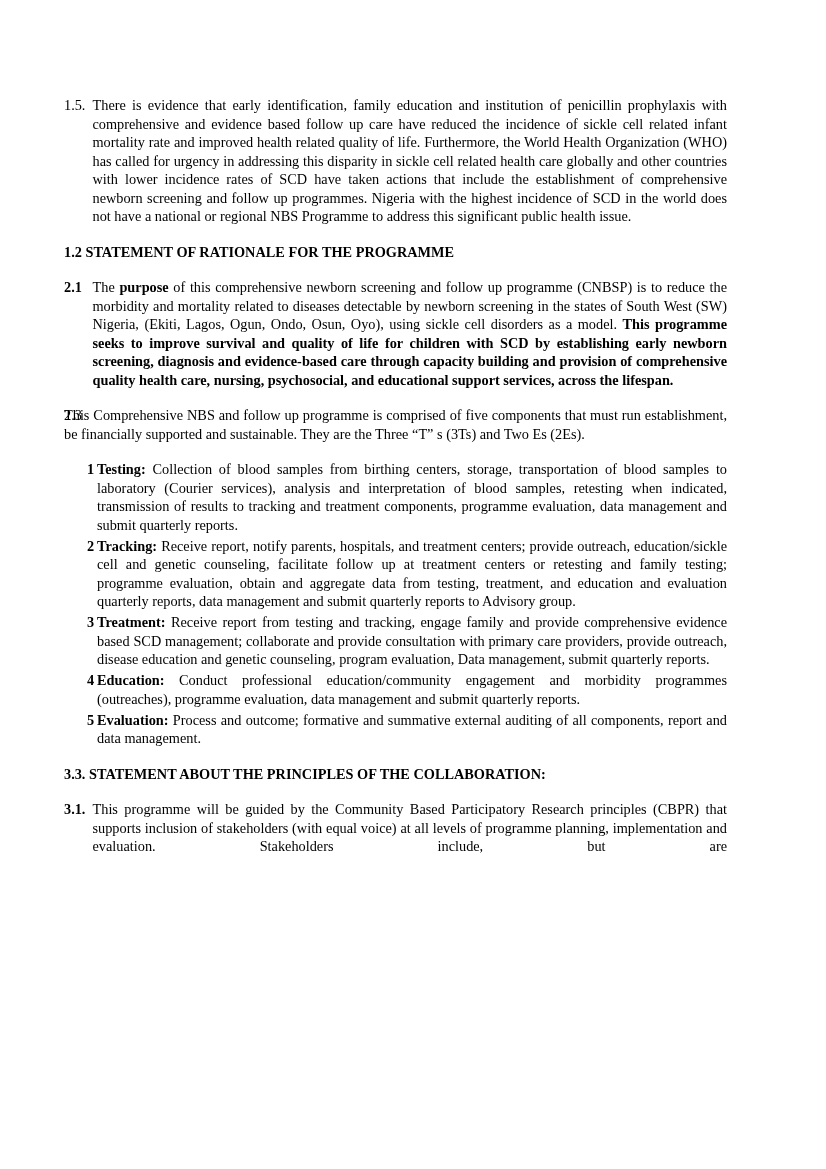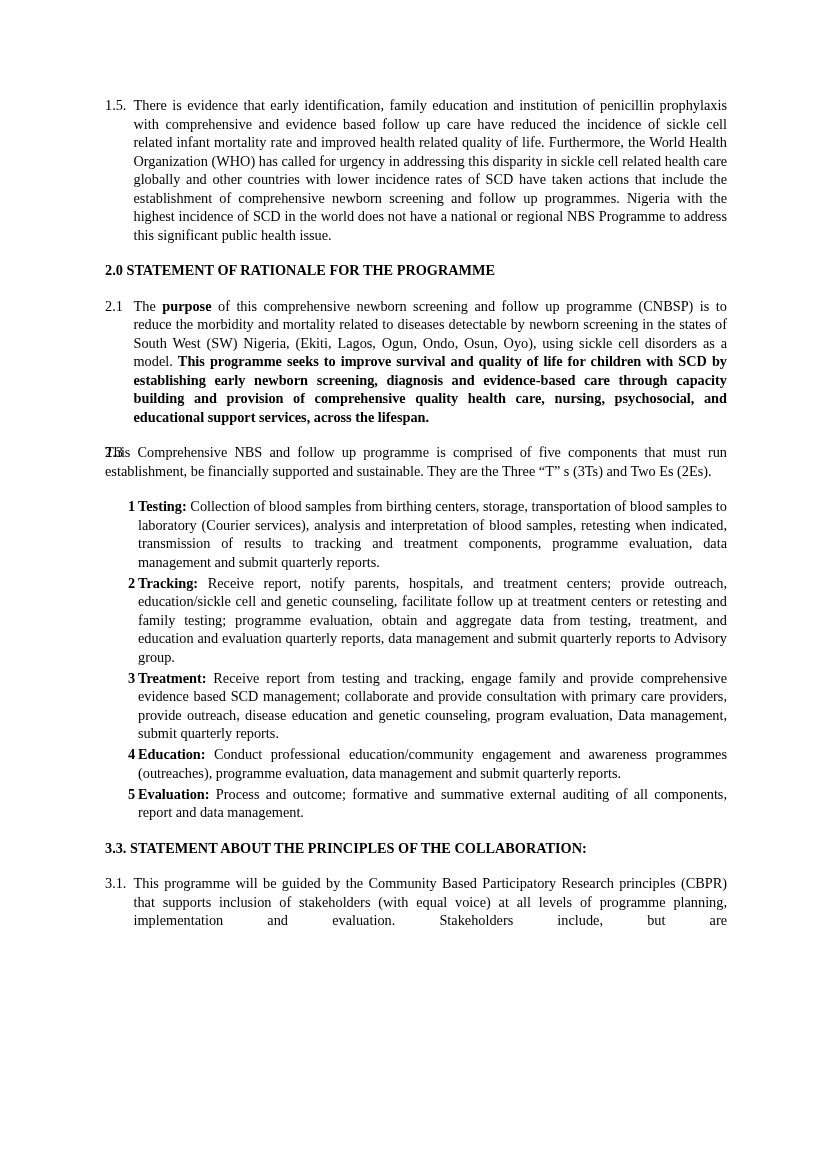--- a/index.html
+++ b/index.html
@@ -14,7 +14,7 @@
     overflow: hidden;
   }
   .doc {
-    padding: 96px 99px 0 105px;
+    padding: 96px 99px 0 64px;
     text-align: justify;
   }
   .block { text-align: justify; }

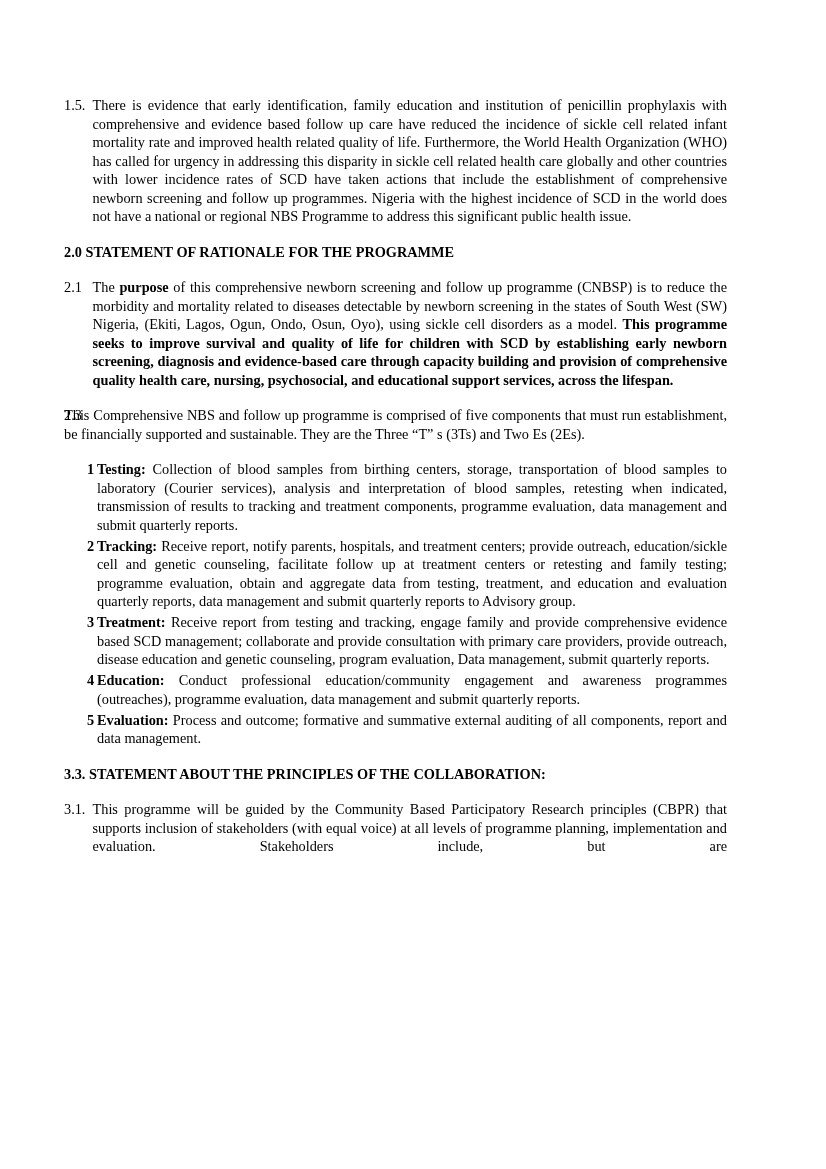--- a/index.html
+++ b/index.html
@@ -48,7 +48,7 @@
 
 <div class="doc" data-name="document-page">
     <div class="block para hang" data-name="paragraph-1-5"><span class="num" data-name="section-number">1.5.</span><span data-name="text-run">There is evidence that early identification, family education and institution of penicillin prophylaxis with comprehensive and evidence based follow up care have reduced the incidence of sickle cell related infant mortality rate and improved health related quality of life. Furthermore, the World Health Organization (WHO) has called for urgency in addressing this disparity in sickle cell related health care globally and other countries with lower incidence rates of SCD have taken actions that include the establishment of comprehensive newborn screening and follow up programmes. Nigeria with the highest incidence of SCD in the world does not have a national or regional NBS Programme to address this significant public health issue.</span></div>
-    <div class="block heading" data-name="heading-2-0"><span class="b" data-name="text-run">2.0 STATEMENT OF RATIONALE FOR THE PROGRAMME</span></div>
+    <div class="block heading" data-name="heading-2-0"><span class="b" data-name="text-run">1.2 STATEMENT OF RATIONALE FOR THE PROGRAMME</span></div>
     <div class="block para hang" data-name="paragraph-2-1"><span class="num b" data-name="section-number">2.1</span><span data-name="text-run">The </span><span class="b" data-name="text-run">purpose</span><span data-name="text-run"> of this comprehensive newborn screening and follow up programme (CNBSP) is to reduce the morbidity and mortality related to diseases detectable by newborn screening in the states of South West (SW) Nigeria, (Ekiti, Lagos, Ogun, Ondo, Osun, Oyo), using sickle cell disorders as a model. </span><span class="b" data-name="text-run">This programme seeks to improve survival and quality of life for children with SCD by establishing early newborn screening, diagnosis and evidence-based care through capacity building and provision of comprehensive quality health care, nursing, psychosocial, and educational support services, across the lifespan.</span></div>
     <div class="block para hang" data-name="heading-2-3"><span class="num" data-name="section-number">2.3</span></div>
     <div class="block para" data-name="paragraph-components-intro"><span data-name="text-run">This Comprehensive NBS and follow up programme is comprised of five components that must run establishment, be financially supported and sustainable. They are the Three “T” s (3Ts) and Two Es (2Es).</span></div>

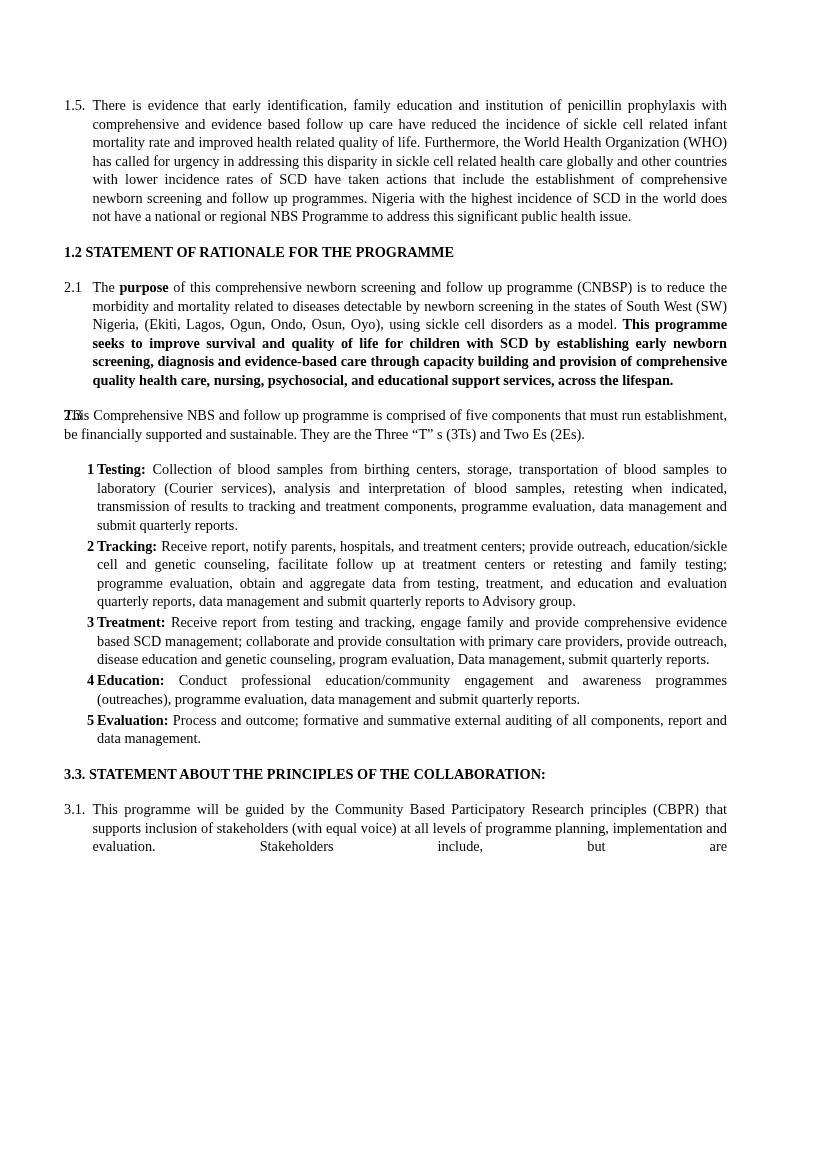--- a/index.html
+++ b/index.html
@@ -21,7 +21,7 @@
   .block + .block { margin-top: 17px; }
   .para.hang { position: relative; padding-left: 28.5px; }
   .para.hang > .num { position: absolute; left: 0; top: 0; }
-  .num.b { font-weight: normal; }
+  .num.b { font-weight: bold; }
   .heading { font-weight: bold; }
   .b { font-weight: bold; }
   .u { }

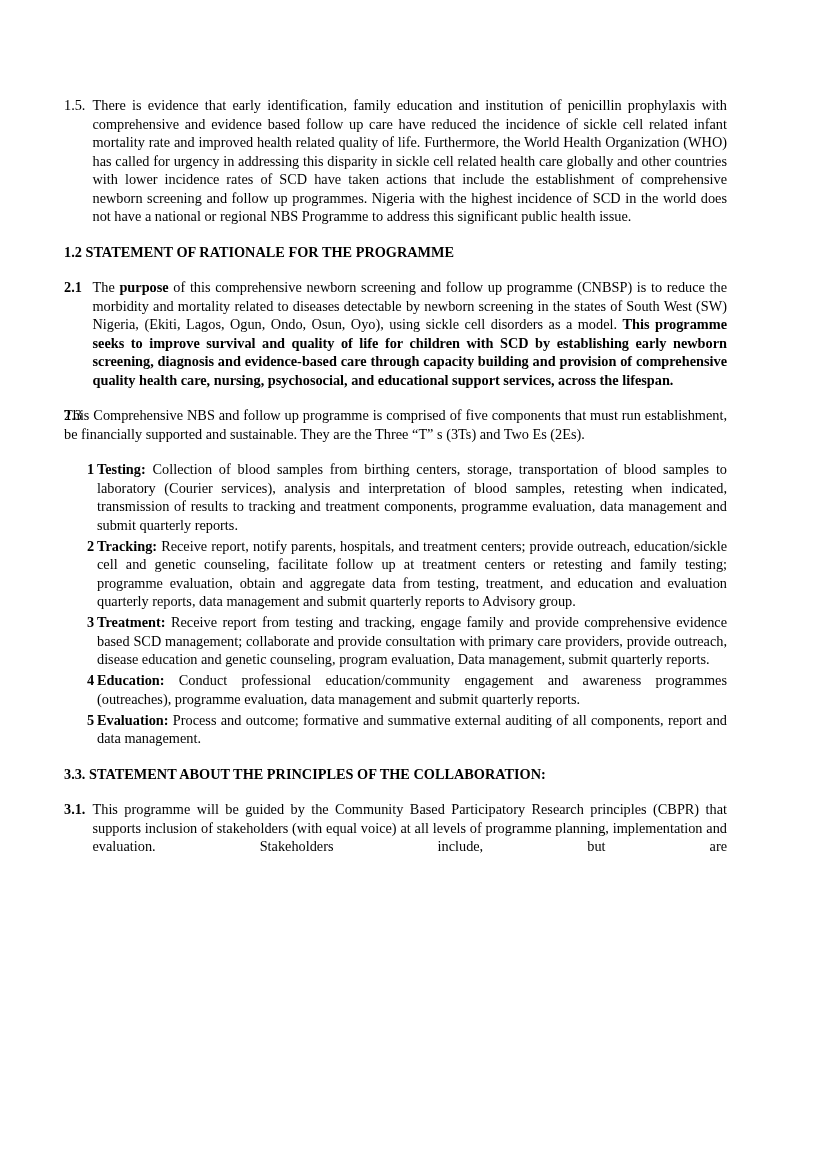--- a/index.html
+++ b/index.html
@@ -56,7 +56,7 @@
       <div class="li" data-name="list-item-testing"><span class="num" data-name="list-item-number">1</span><span class="b u" data-name="text-run">Testing</span><span class="b" data-name="text-run">: </span><span data-name="text-run">Collection of blood samples from birthing centers, storage, transportation of blood samples to laboratory (Courier services), analysis and interpretation of blood samples, retesting when indicated, transmission of results to tracking and treatment components, programme evaluation, data management and submit quarterly reports.</span></div>
       <div class="li" data-name="list-item-tracking"><span class="num" data-name="list-item-number">2</span><span class="b u" data-name="text-run">Tracking</span><span class="b" data-name="text-run">: </span><span data-name="text-run">Receive report, notify parents, hospitals, and treatment centers; provide outreach, education/sickle cell and genetic counseling, facilitate follow up at treatment centers or retesting and family testing; programme evaluation, obtain and aggregate data from testing, treatment, and education and evaluation quarterly reports, data management and submit quarterly reports to Advisory group.</span></div>
       <div class="li" data-name="list-item-treatment"><span class="num" data-name="list-item-number">3</span><span class="b u" data-name="text-run">Treatment:</span><span data-name="text-run"> Receive report from testing and tracking, engage family and provide comprehensive evidence based SCD management; collaborate and provide consultation with primary care providers, provide outreach, disease education and genetic counseling, program evaluation, Data management, submit quarterly reports.</span></div>
-      <div class="li" data-name="list-item-education"><span class="num" data-name="list-item-number">4</span><span class="b u" data-name="text-run">Education:</span><span data-name="text-run"> Conduct professional education/community engagement and awareness programmes (outreaches), programme evaluation, data management and submit quarterly reports.</span></div>
+      <div class="li" data-name="list-item-education"><span class="num" data-name="list-item-number">4</span><span class="b u" data-name="text-run">Education:</span><span data-name="text-run"> Conduct professional education/community engagement and morbidity programmes (outreaches), programme evaluation, data management and submit quarterly reports.</span></div>
       <div class="li" data-name="list-item-evaluation"><span class="num" data-name="list-item-number">5</span><span class="b u" data-name="text-run">Evaluation:</span><span data-name="text-run"> Process and outcome; formative and summative external auditing of all components, report and data management.</span></div>
     </div>
     <div class="block heading" data-name="heading-3-0"><span class="b" data-name="text-run">3.3. STATEMENT ABOUT THE PRINCIPLES OF THE COLLABORATION:</span></div>

